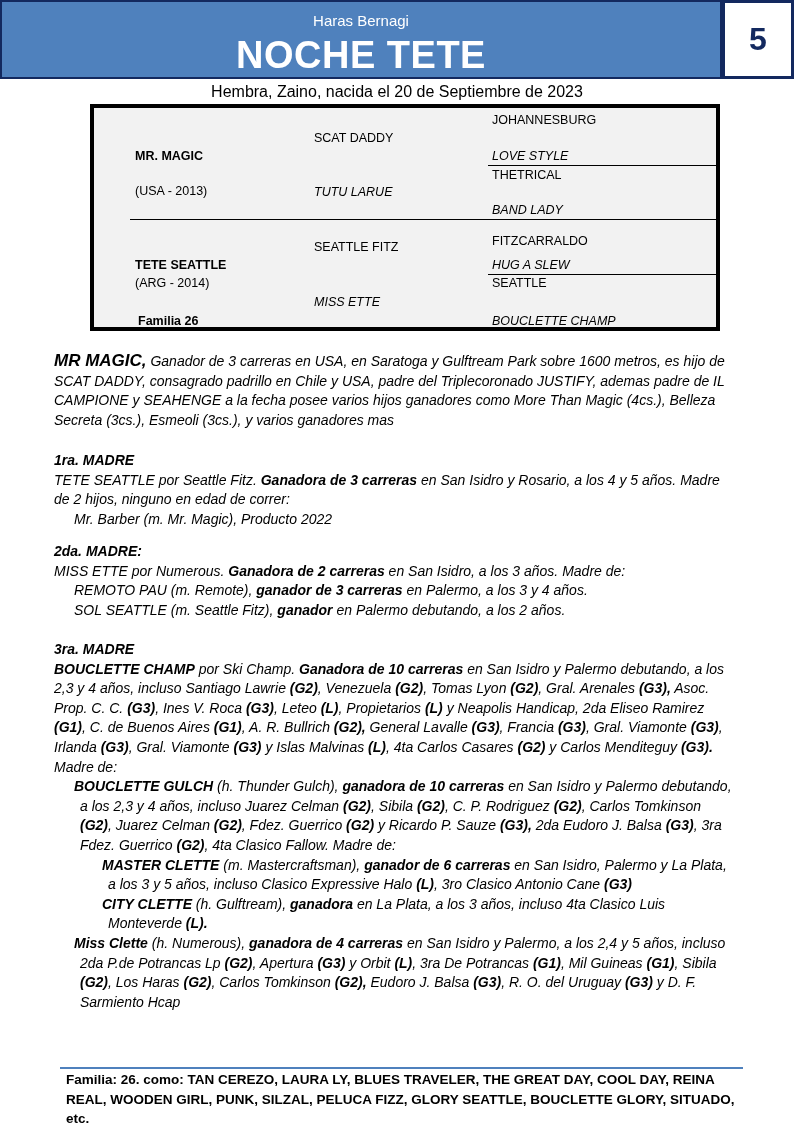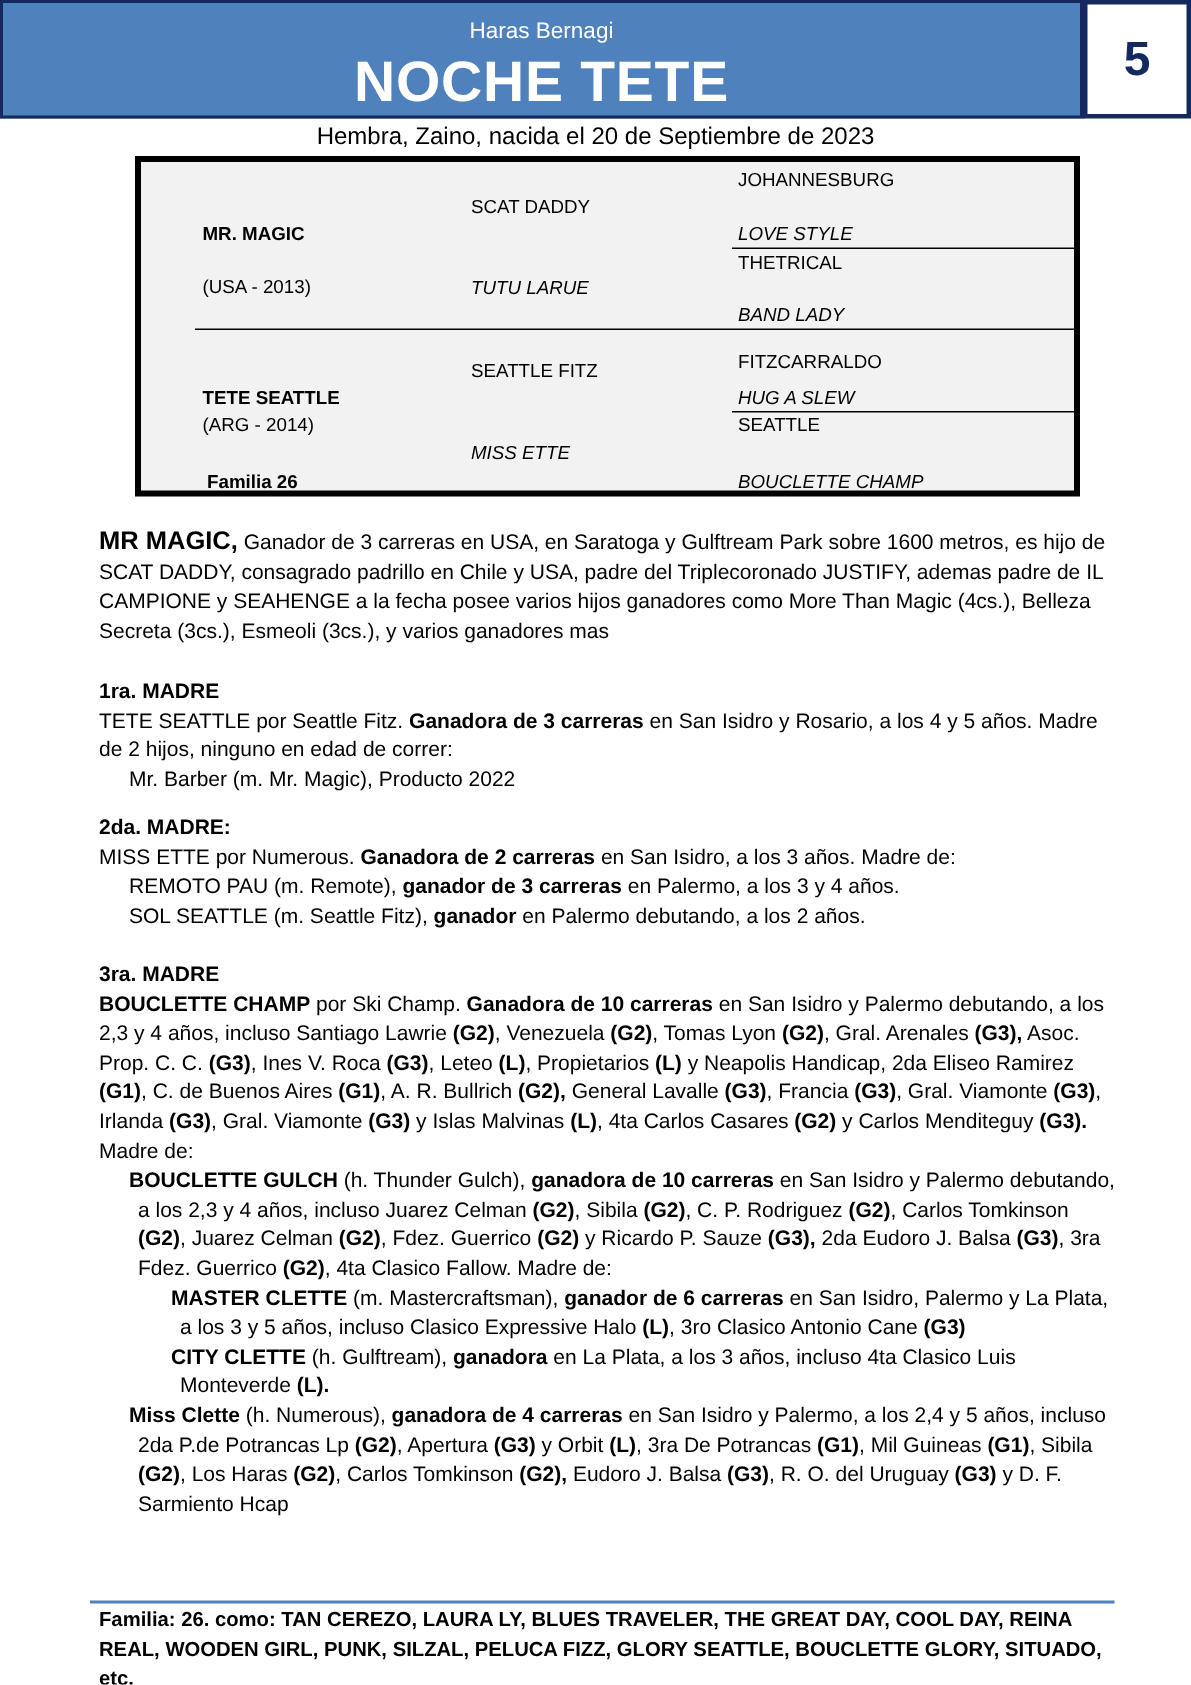--- a/index.html
+++ b/index.html
@@ -20,7 +20,7 @@
   .pedigree .i { font-style: italic; }
   .pedigree .hl { position: absolute; height: 1px; background: #000; }
 
-  .body-text { position: absolute; left: 66px; width: 680px; font-size: 14px; line-height: 19.6px; }
+  .body-text { position: absolute; left: 54px; width: 680px; font-size: 14px; line-height: 19.6px; font-style: italic; }
   .body-text p { margin: 0; }
   .b { font-weight: bold; }
   .big { font-size: 17px; font-weight: bold; }

